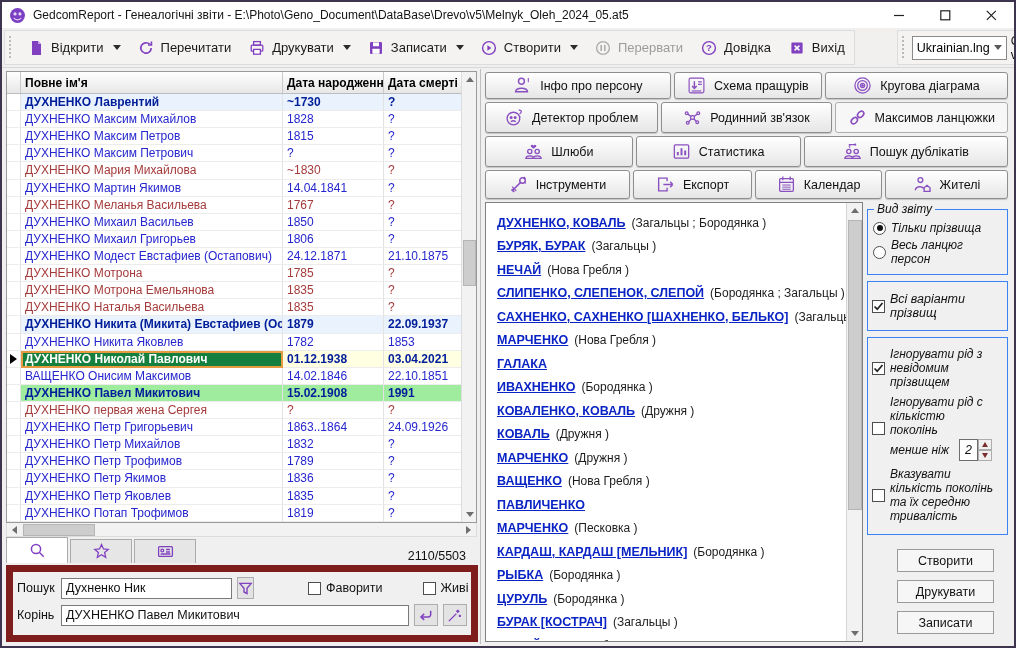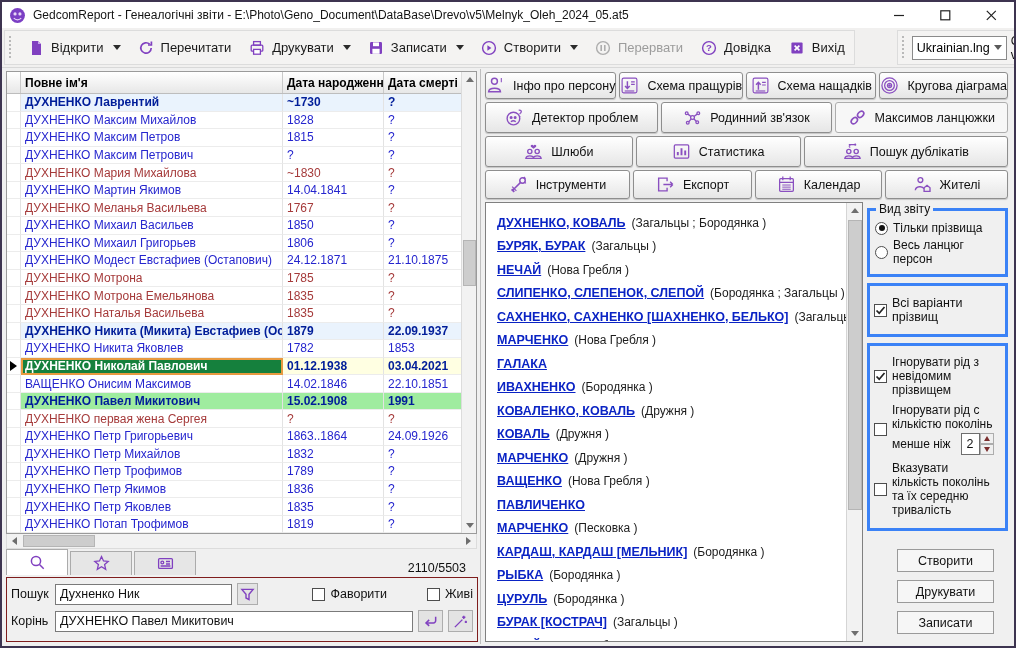--- a/index.html
+++ b/index.html
@@ -540,15 +540,6 @@
             </svg>
           <span>Схема пращурів</span>
         </button>
-        <button class="pbtn" style="flex:1.35">
-          <svg viewBox="0 0 18 18" fill="none" stroke="#8A4FC0" stroke-width="1.4">
-              <rect x="2" y="2" width="14" height="14" rx="1.5" stroke-width="1.1"></rect>
-              <path d="M7 13V6M4.8 8.3L7 6l2.2 2.3"></path>
-              <path d="M10.5 6h3.5M10.5 8.5h3.5" stroke-width="1.1"></path>
-              <path d="M4.5 14.2h9" stroke-width="1.1"></path>
-            </svg>
-          <span>Схема нащадків</span>
-        </button>
         <button class="pbtn" style="flex:1.3">
           <svg viewBox="0 0 18 18" fill="none" stroke="#8A4FC0" stroke-width="1.2">
               <circle cx="9" cy="9" r="7.2"></circle>

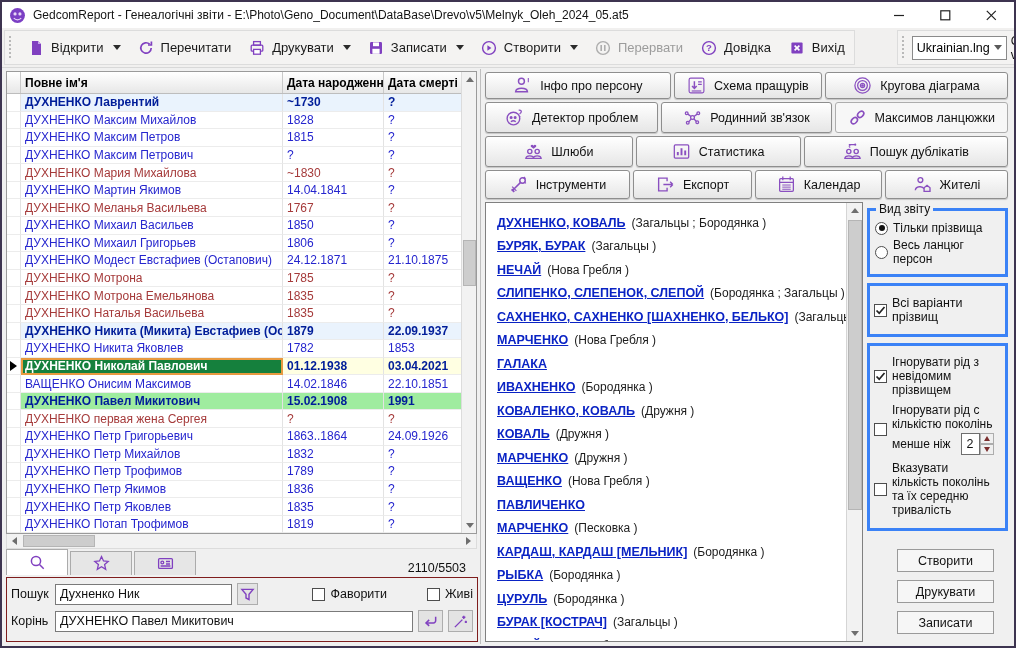--- a/index.html
+++ b/index.html
@@ -121,7 +121,7 @@
   .list-thumb{ top:17px; height:290px; left:1px; width:14px; }
 
   .sidebar{ width:141px; flex:0 0 auto; margin-left:4px; display:flex; flex-direction:column; font-size:12px; color:#111; }
-  .fs{ border:3px solid #3b82f6; padding:3px 4px 5px 4px; margin-bottom:6px; }
+  .fs{ border:1px solid #3b82f6; padding:3px 4px 5px 4px; margin-bottom:6px;font-style:italic; }
   .fs legend{ font-size:12px; padding:0 3px; margin-left:2px; }
   .radio-wrap{ display:flex; align-items:center; gap:5px; margin:2px 0 3px 1px; }
   .radio{ width:13px; height:13px; border:1px solid #4D4D4D; border-radius:50%; background:#FFF; display:flex; align-items:center; justify-content:center; flex:0 0 auto; }

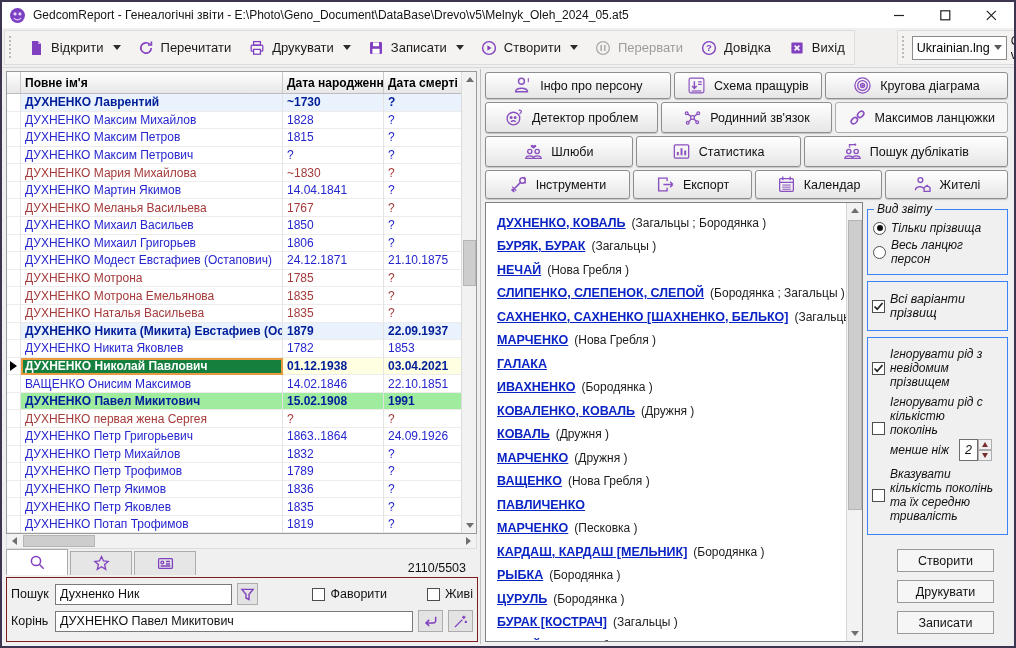--- a/index.html
+++ b/index.html
@@ -87,7 +87,7 @@
   .counter{ margin-left:auto; font-size:12.5px; color:#111; padding-right:14px; }
 
   
-  .search-panel{ margin:2px; border:1px solid #7f1d1d; background:#F0F0F0; padding:5px 4px 4px 4px; flex:1; }
+  .search-panel{ margin:2px; border:7px solid #7f1d1d; background:#F0F0F0; padding:5px 4px 4px 4px; flex:1; }
   .srow{ display:flex; align-items:center; margin-bottom:5px; }
   .slabel{ width:44px; font-size:12.5px; color:#111; flex:0 0 auto; }
   .search-panel input{ height:21px; border:1px solid #7A7A7A; font-family:inherit; font-size:12.5px; padding:0 4px; background:#FFF; color:#111; }

